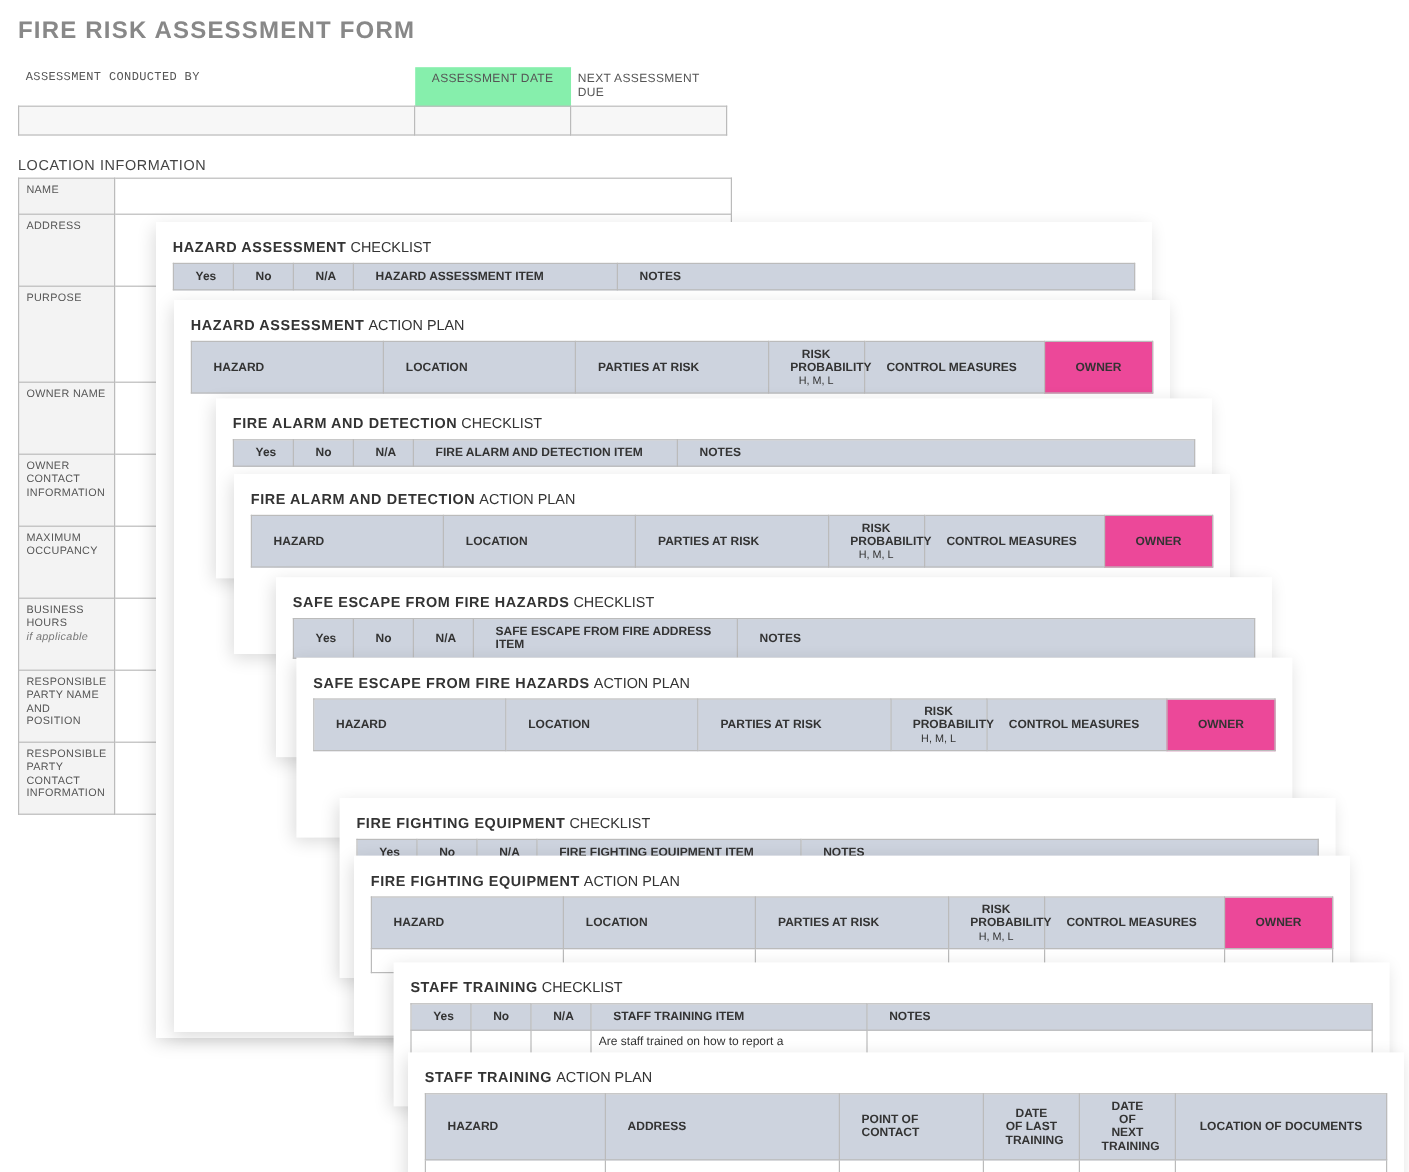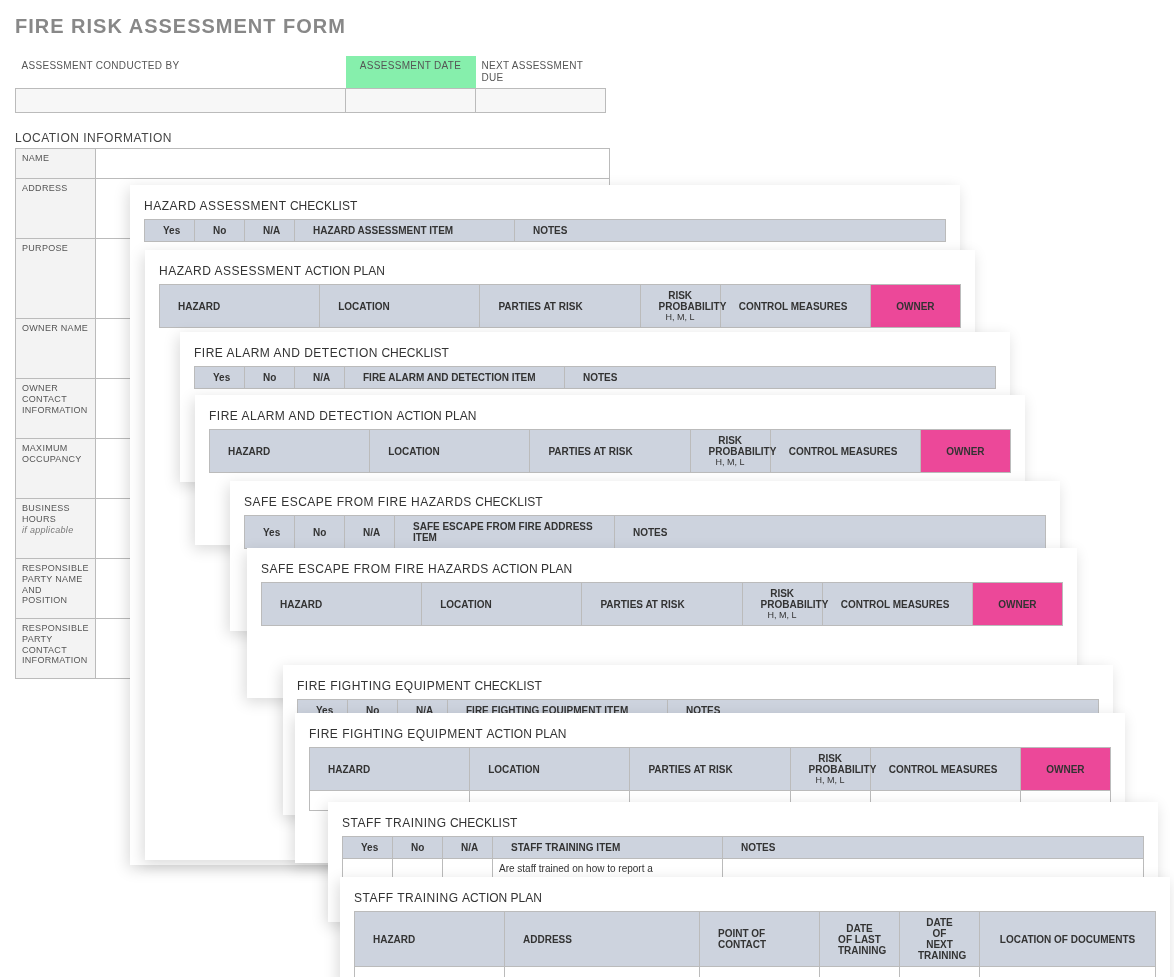--- a/index.html
+++ b/index.html
@@ -101,7 +101,7 @@
   <table class="meta-table">
     <tbody>
         <tr>
-      <td class="label-cell" style="width:330px; background:#fff; border:none; border-bottom:none; padding-bottom:2px; text-transform:none; font-size:10px;">ASSESSMENT CONDUCTED BY</td>
+      <td class="label-cell" style="width:330px; background:#fff; border:none; border-bottom:none; padding-bottom:2px; text-transform:none; font-size:10px;font-family:Liberation Mono, monospace;">ASSESSMENT CONDUCTED BY</td>
       <td class="label-cell" style="width:130px; background:#86efac; border:none; text-transform:none; font-size:10px;text-align:center;">ASSESSMENT DATE</td>
       <td class="label-cell" style="width:130px; background:#fff; border:none; text-transform:none; font-size:10px;">NEXT ASSESSMENT DUE</td>
     </tr>

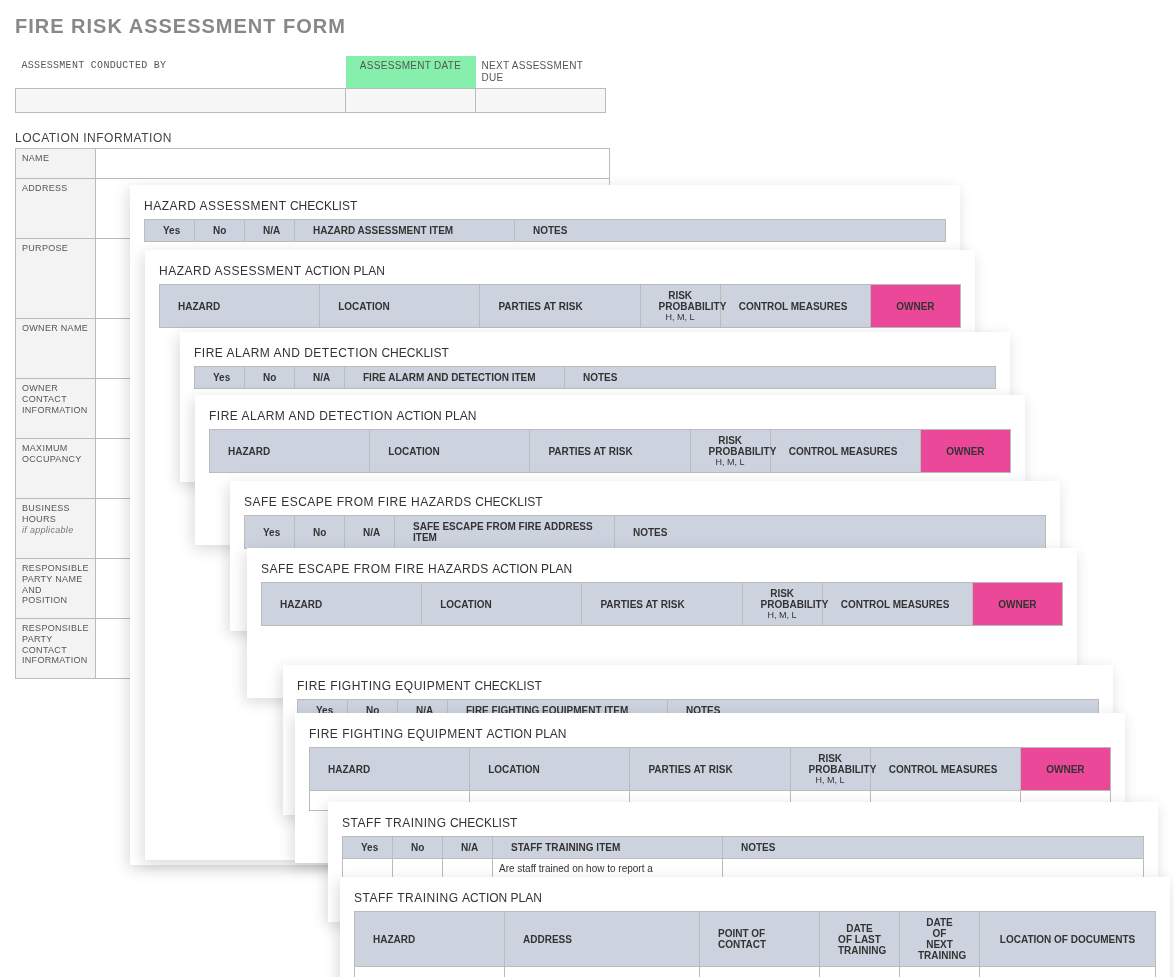--- a/index.html
+++ b/index.html
@@ -64,7 +64,7 @@
     margin: 0 0 6px 0;
     color: #333;
   }
-  .panel h3 .bold { font-weight: normal; letter-spacing: 0.5px; }
+  .panel h3 .bold { font-weight: bold; letter-spacing: 0.5px; }
   .panel h3 .light { font-weight: normal; }
   .checklist th, .actionplan th {
     background: #cdd3de;

